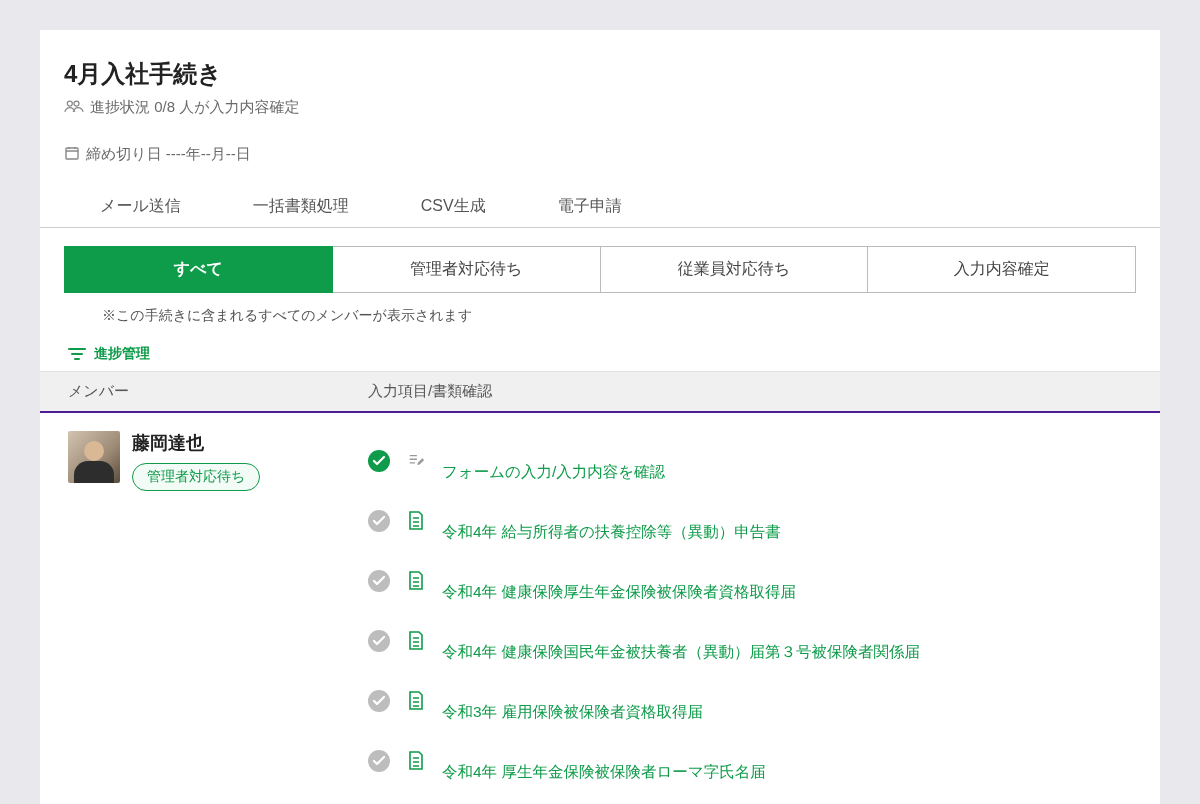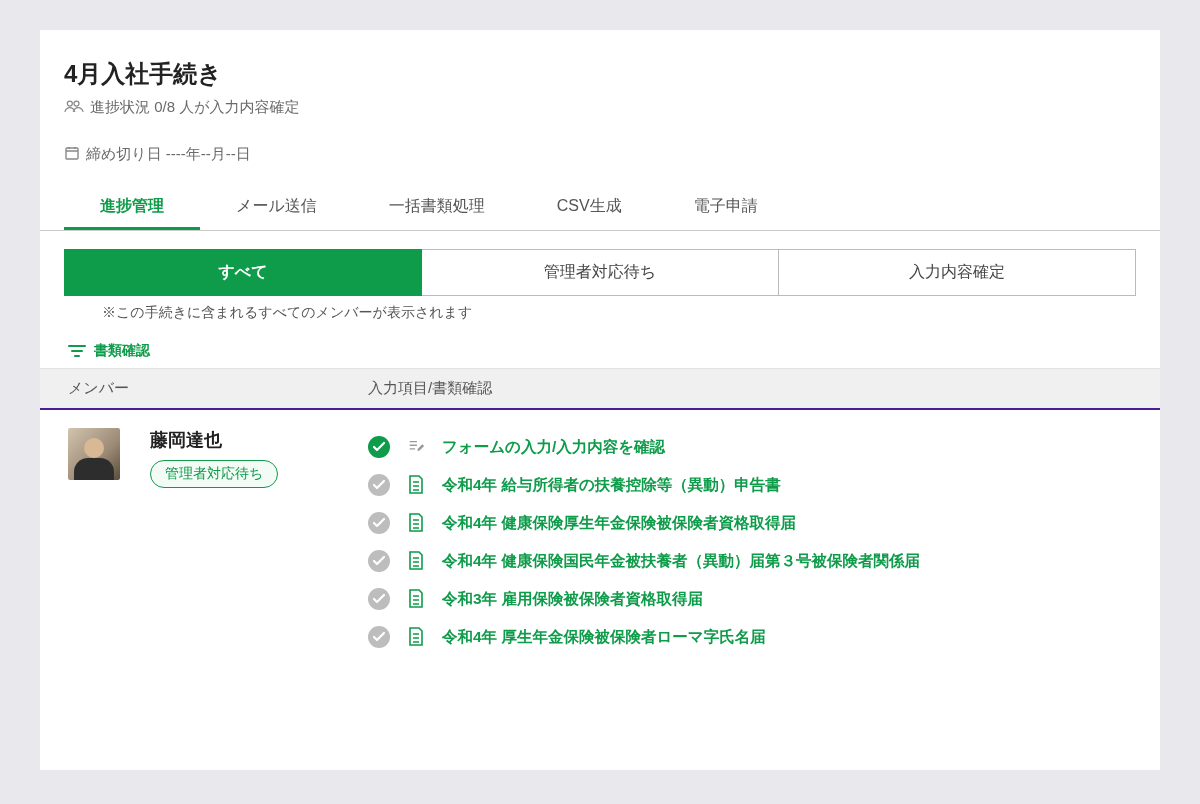--- a/index.html
+++ b/index.html
@@ -188,7 +188,6 @@
   </div>
 
   <div class="tabs">
-    <div class="tab active">進捗管理</div>
     <div class="tab">メール送信</div>
     <div class="tab">一括書類処理</div>
     <div class="tab">CSV生成</div>

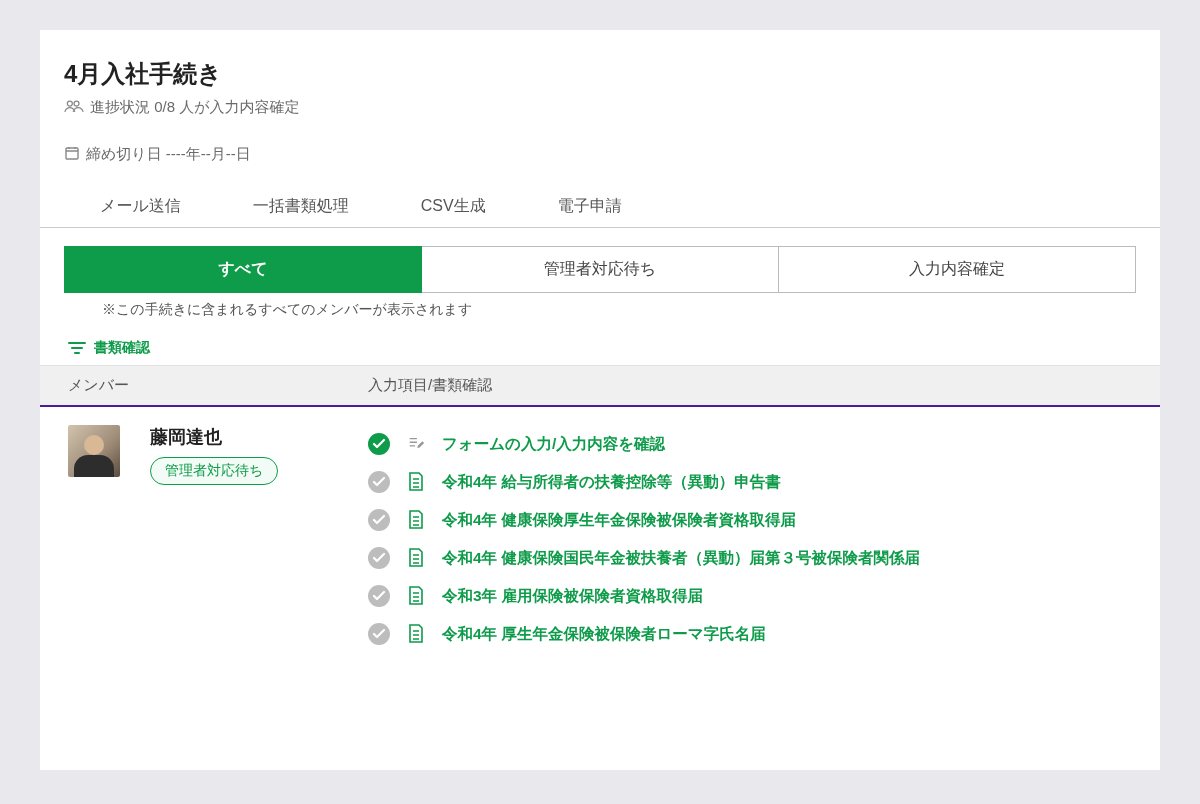--- a/index.html
+++ b/index.html
@@ -50,7 +50,7 @@
     }
     .filter-tabs {
       display: flex;
-      margin: 18px 0 6px 0;
+      margin: 18px 0 12px 0;
       padding: 0 24px;
       width: 100%;
       justify-content: space-between;

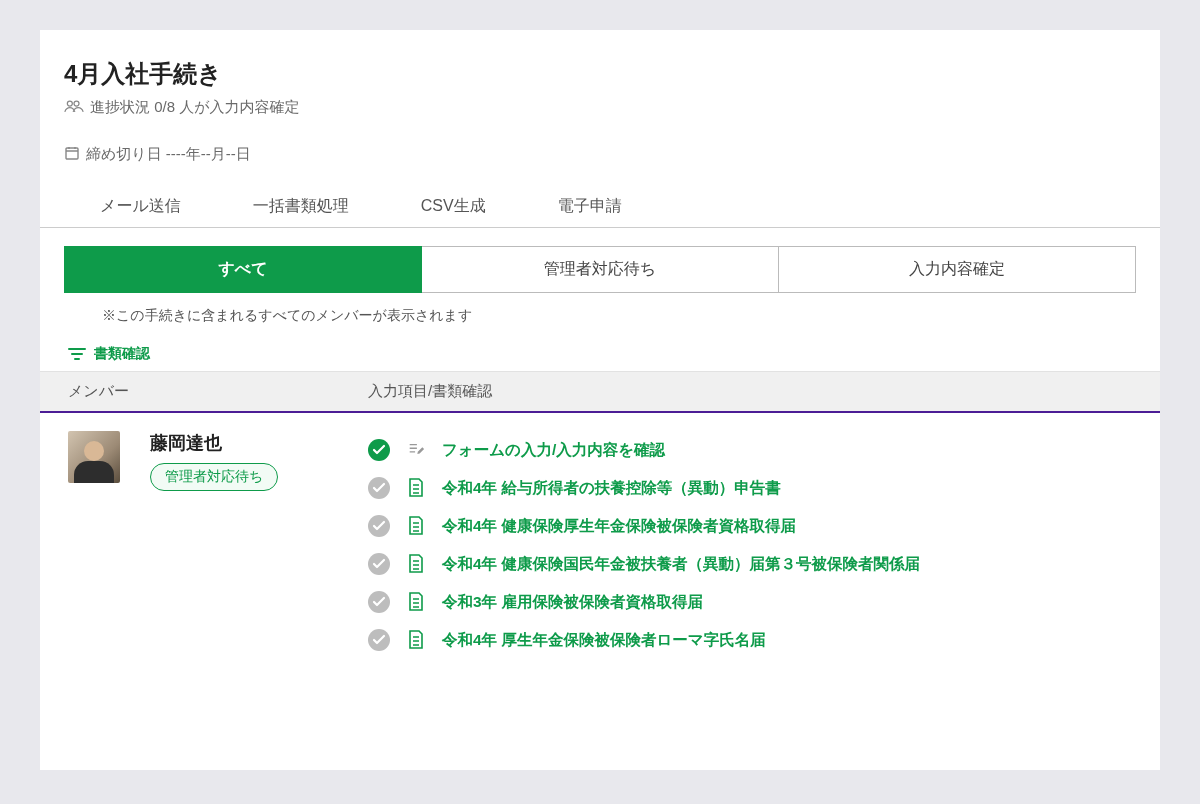--- a/index.html
+++ b/index.html
@@ -197,6 +197,7 @@
   <div class="filter-tabs">
     <div class="filter-tab active">すべて</div>
     <div class="filter-tab">管理者対応待ち</div>
+    <div class="filter-tab">従業員対応待ち</div>
     <div class="filter-tab">入力内容確定</div>
   </div>
 

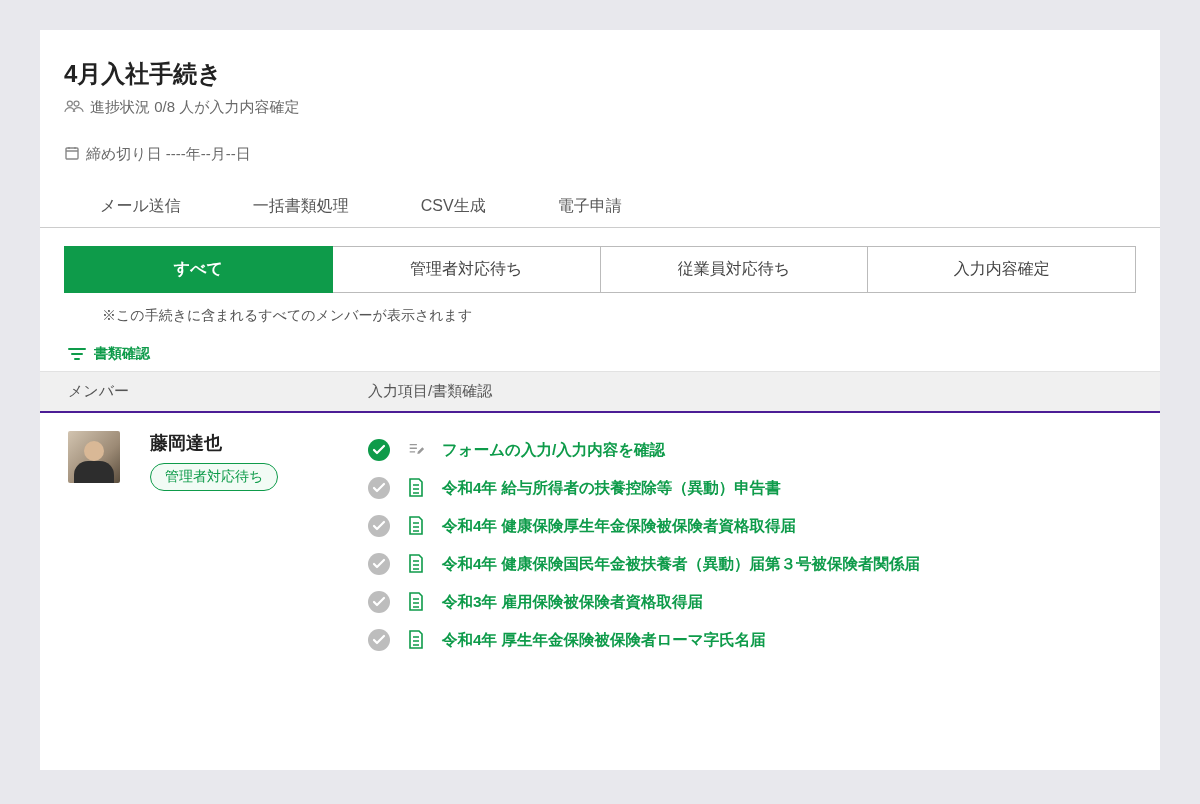--- a/index.html
+++ b/index.html
@@ -209,7 +209,7 @@
         <path d="M1 2h16M4 7h10M7 12h4"></path>
       </svg>
     </span>
-    <span>書類確認</span>
+    <span>進捗管理</span>
   </div>
 
   <div class="table-header">

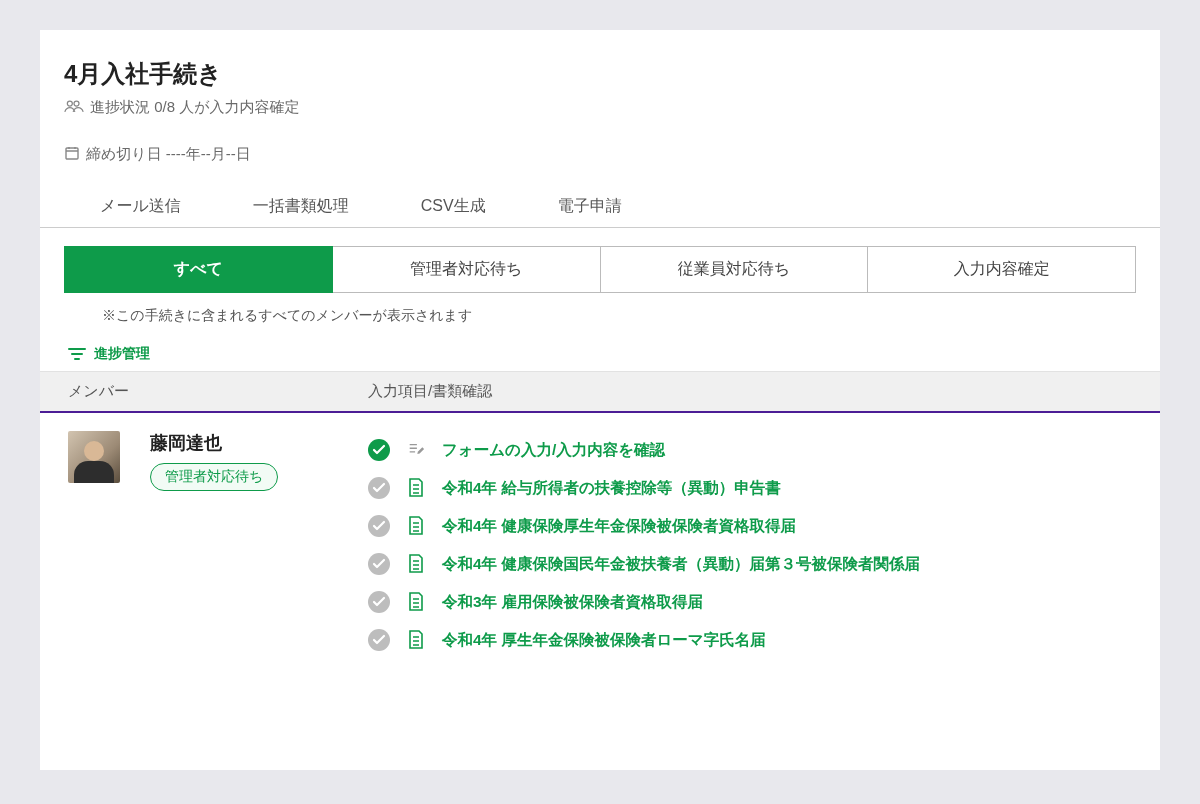--- a/index.html
+++ b/index.html
@@ -100,7 +100,7 @@
     .th-member { width: 300px; }
     .th-items { flex: 1; }
     .row { display: flex; padding: 18px 28px 40px; }
-    .member-cell { width: 300px; display: flex; gap: 30px; }
+    .member-cell { width: 300px; display: flex; gap: 12px; }
     .avatar {
       width: 52px; height: 52px;
       background: linear-gradient(135deg,#d2c4b0 0%, #9c8a75 60%, #5a4d3d 100%);

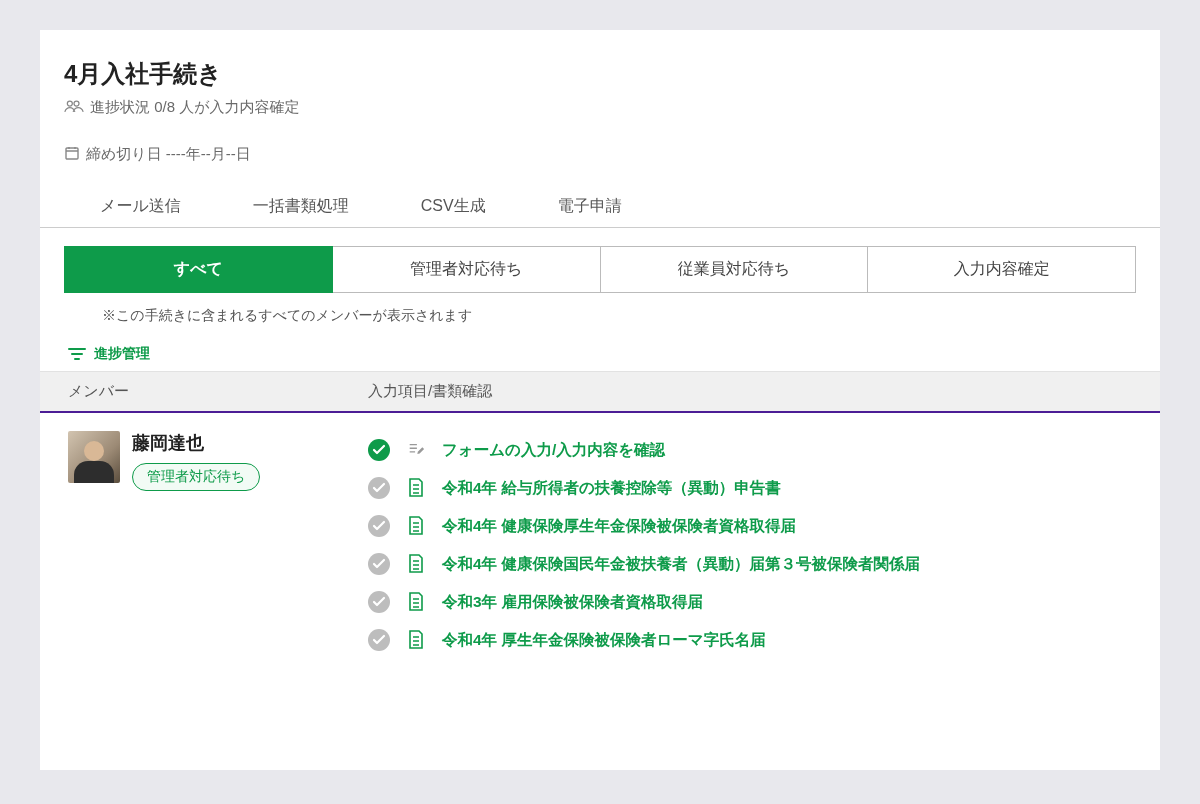--- a/index.html
+++ b/index.html
@@ -153,9 +153,10 @@
     .item-icon svg { width: 18px; height: 20px; }
     .item-label {
       color: #0e9b4a;
-      font-weight: 700;
+      font-weight: 400;
       font-size: 15.5px;
       cursor: pointer;
+      margin-top: 23px;
     }
   </style>
 </head>

